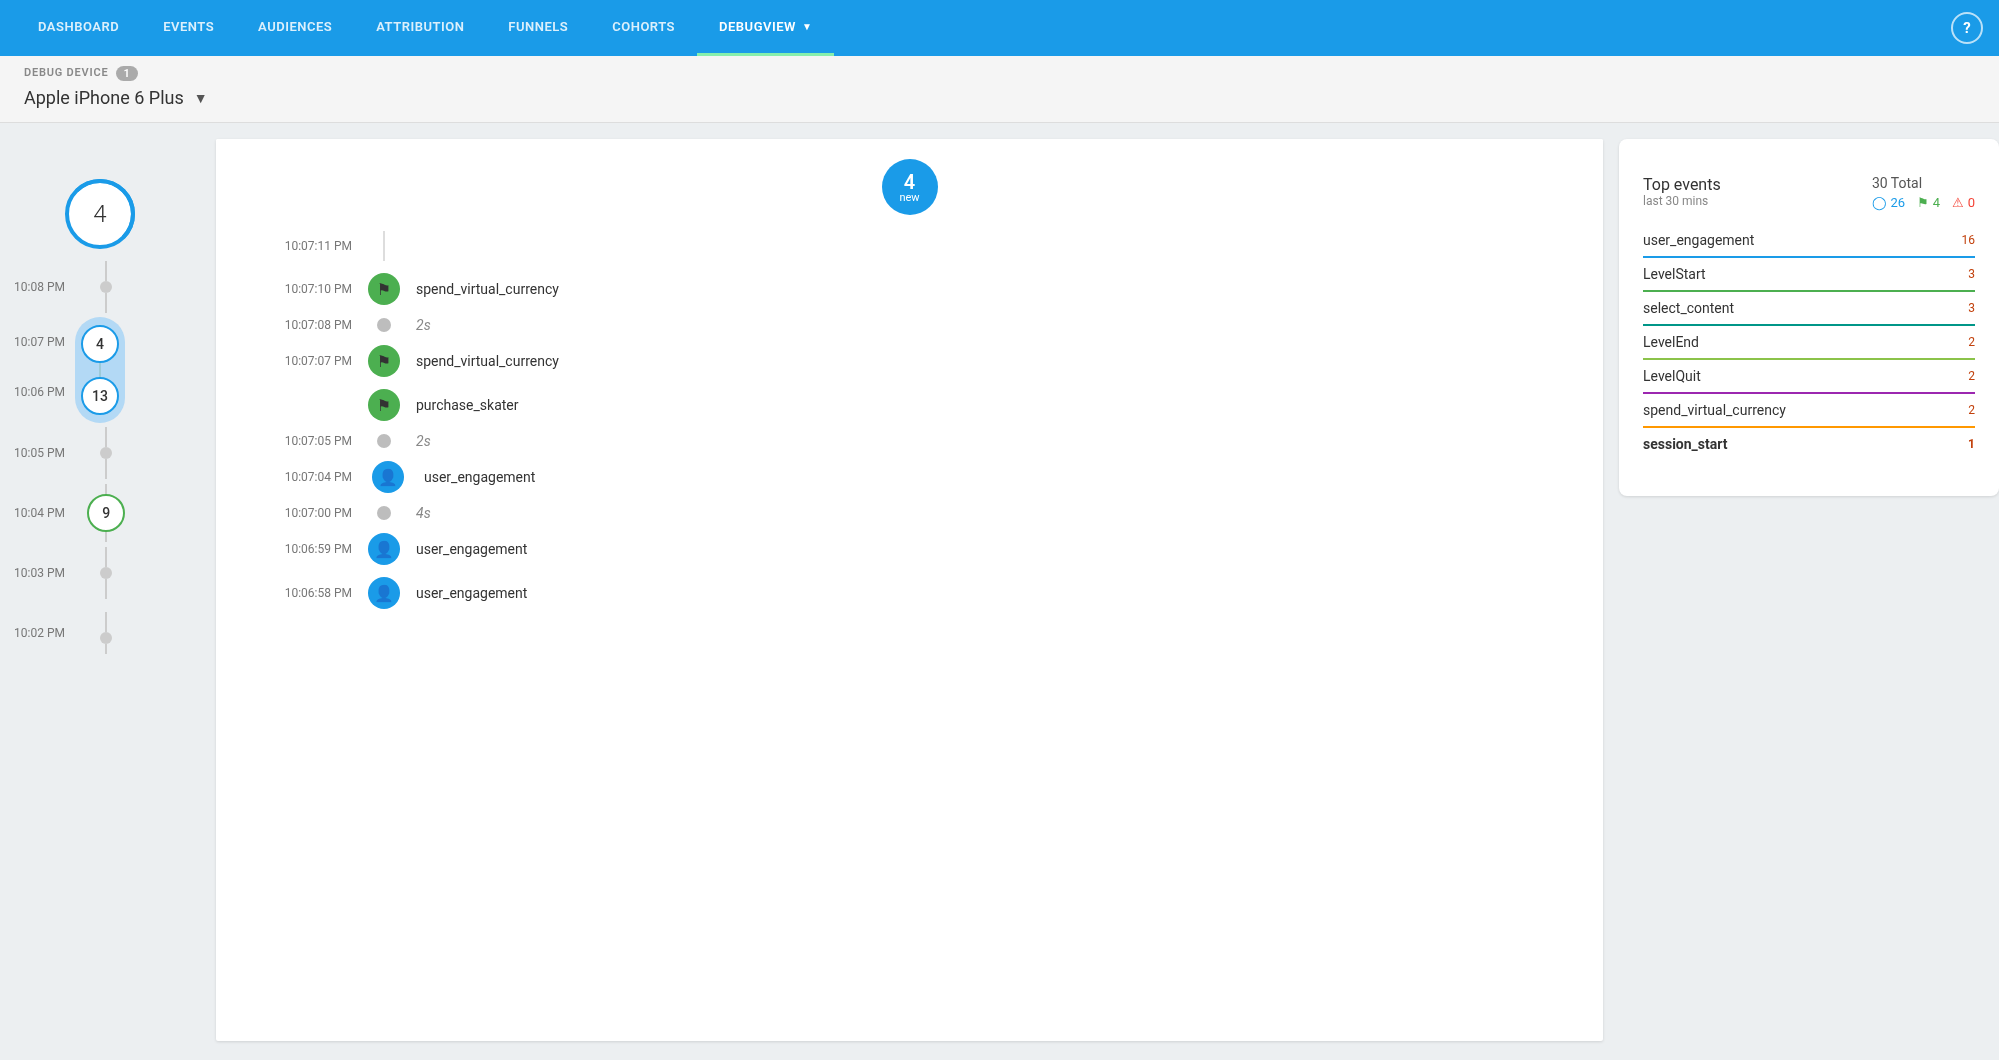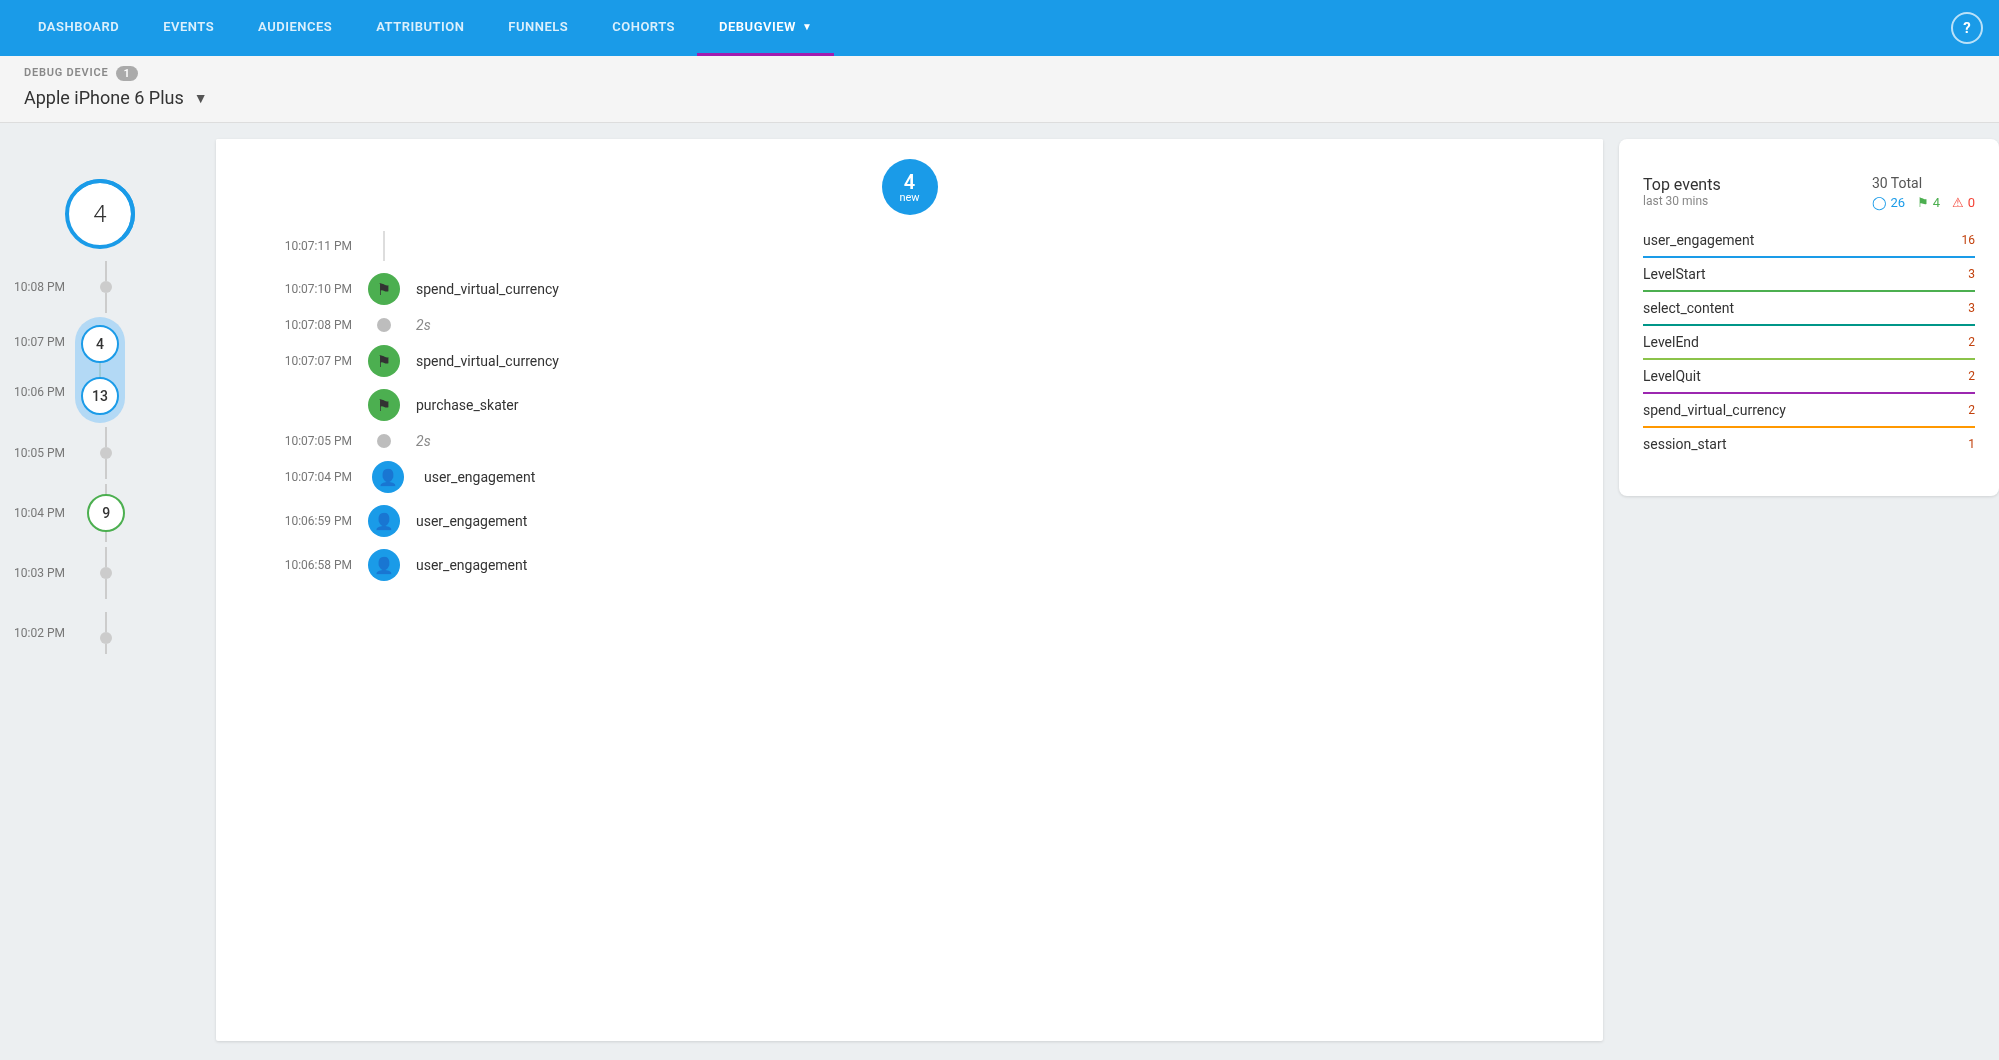--- a/index.html
+++ b/index.html
@@ -29,7 +29,7 @@
     }
     .nav-item.active {
       color: #fff;
-      border-bottom: 3px solid #a21caf;
+      border-bottom: 3px solid #86efac;
     }
     .nav-item .dropdown-arrow {
       margin-left: 6px;

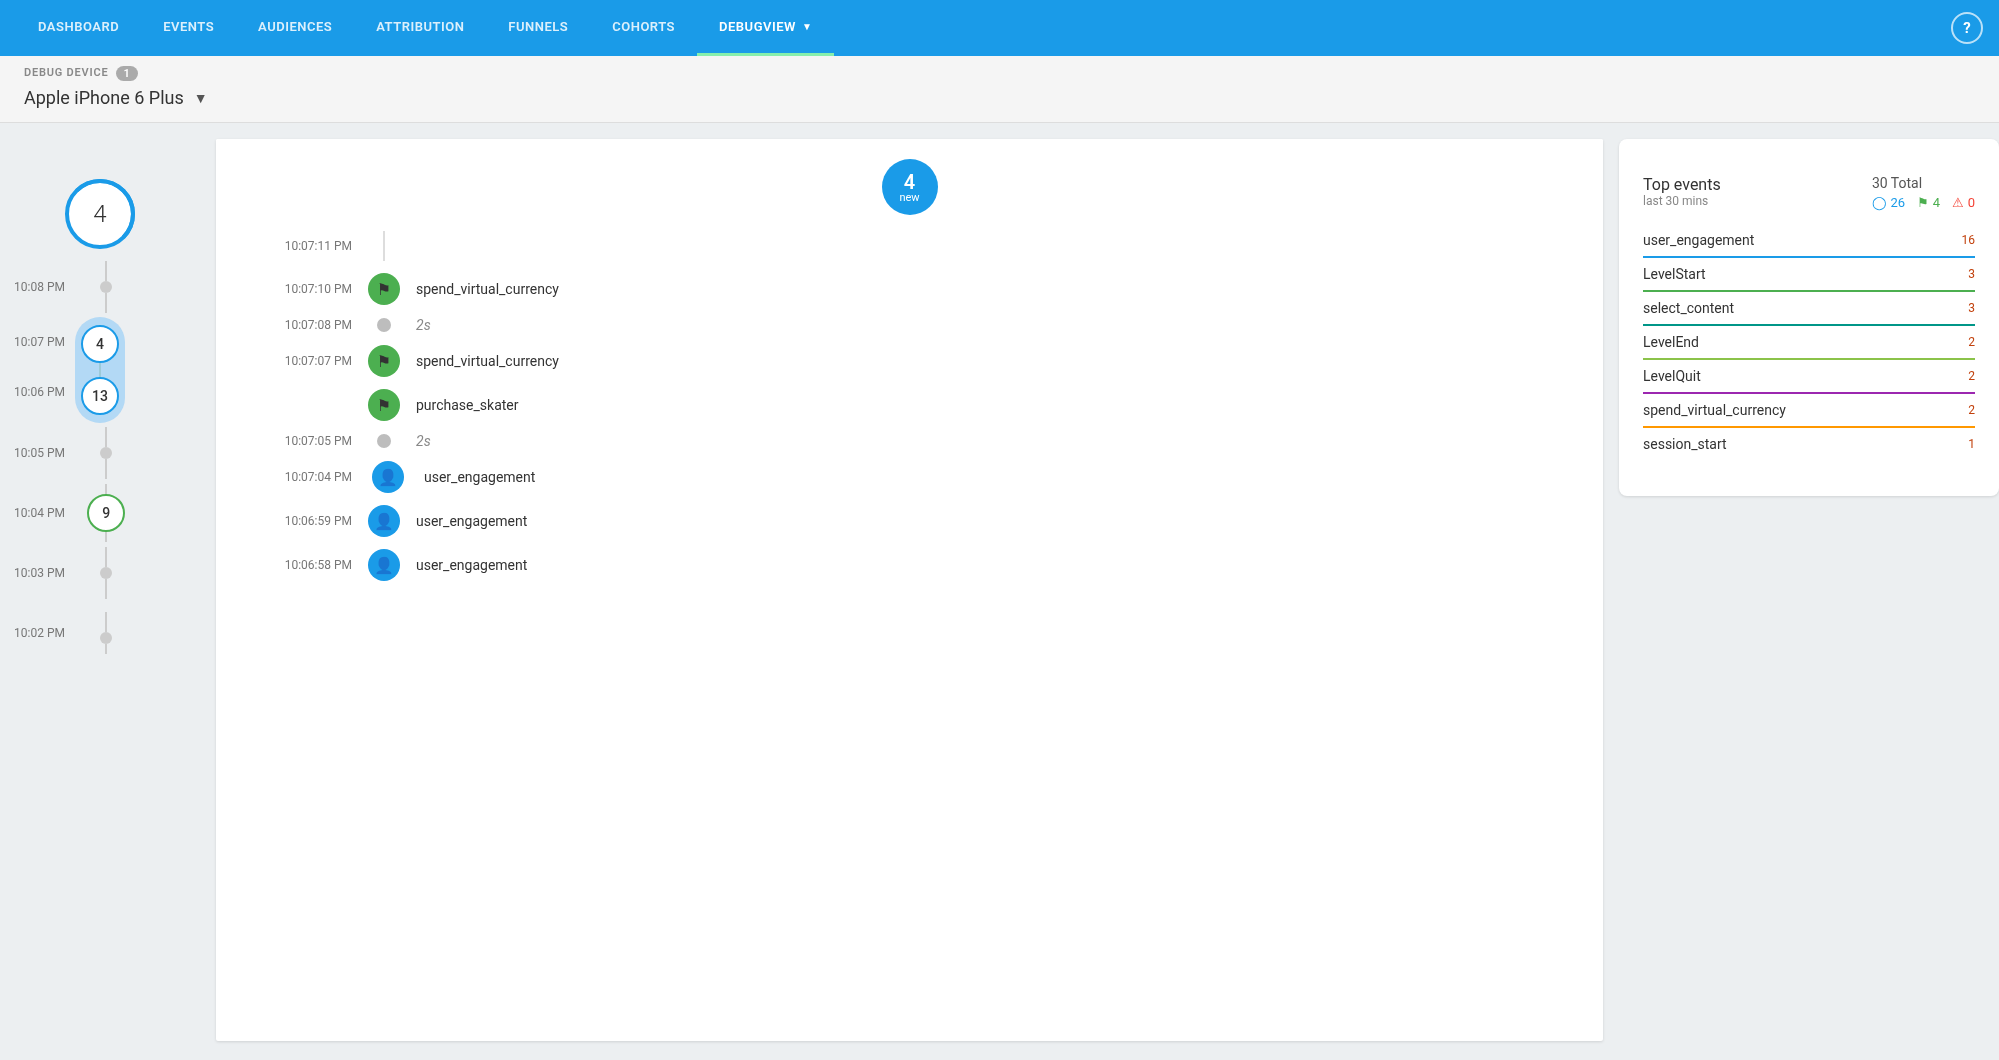--- a/index.html
+++ b/index.html
@@ -313,7 +313,7 @@
       padding: 8px 0;
       border-bottom: 2px solid;
     }
-    .event-stat-row:last-child { border-bottom: none; }
+    .event-stat-row:last-child { border-bottom: none; font-weight: bold; }
     .stat-name { font-size: 14px; color: #333; }
     .stat-count { font-size: 12px; color: #c2410c; }
 

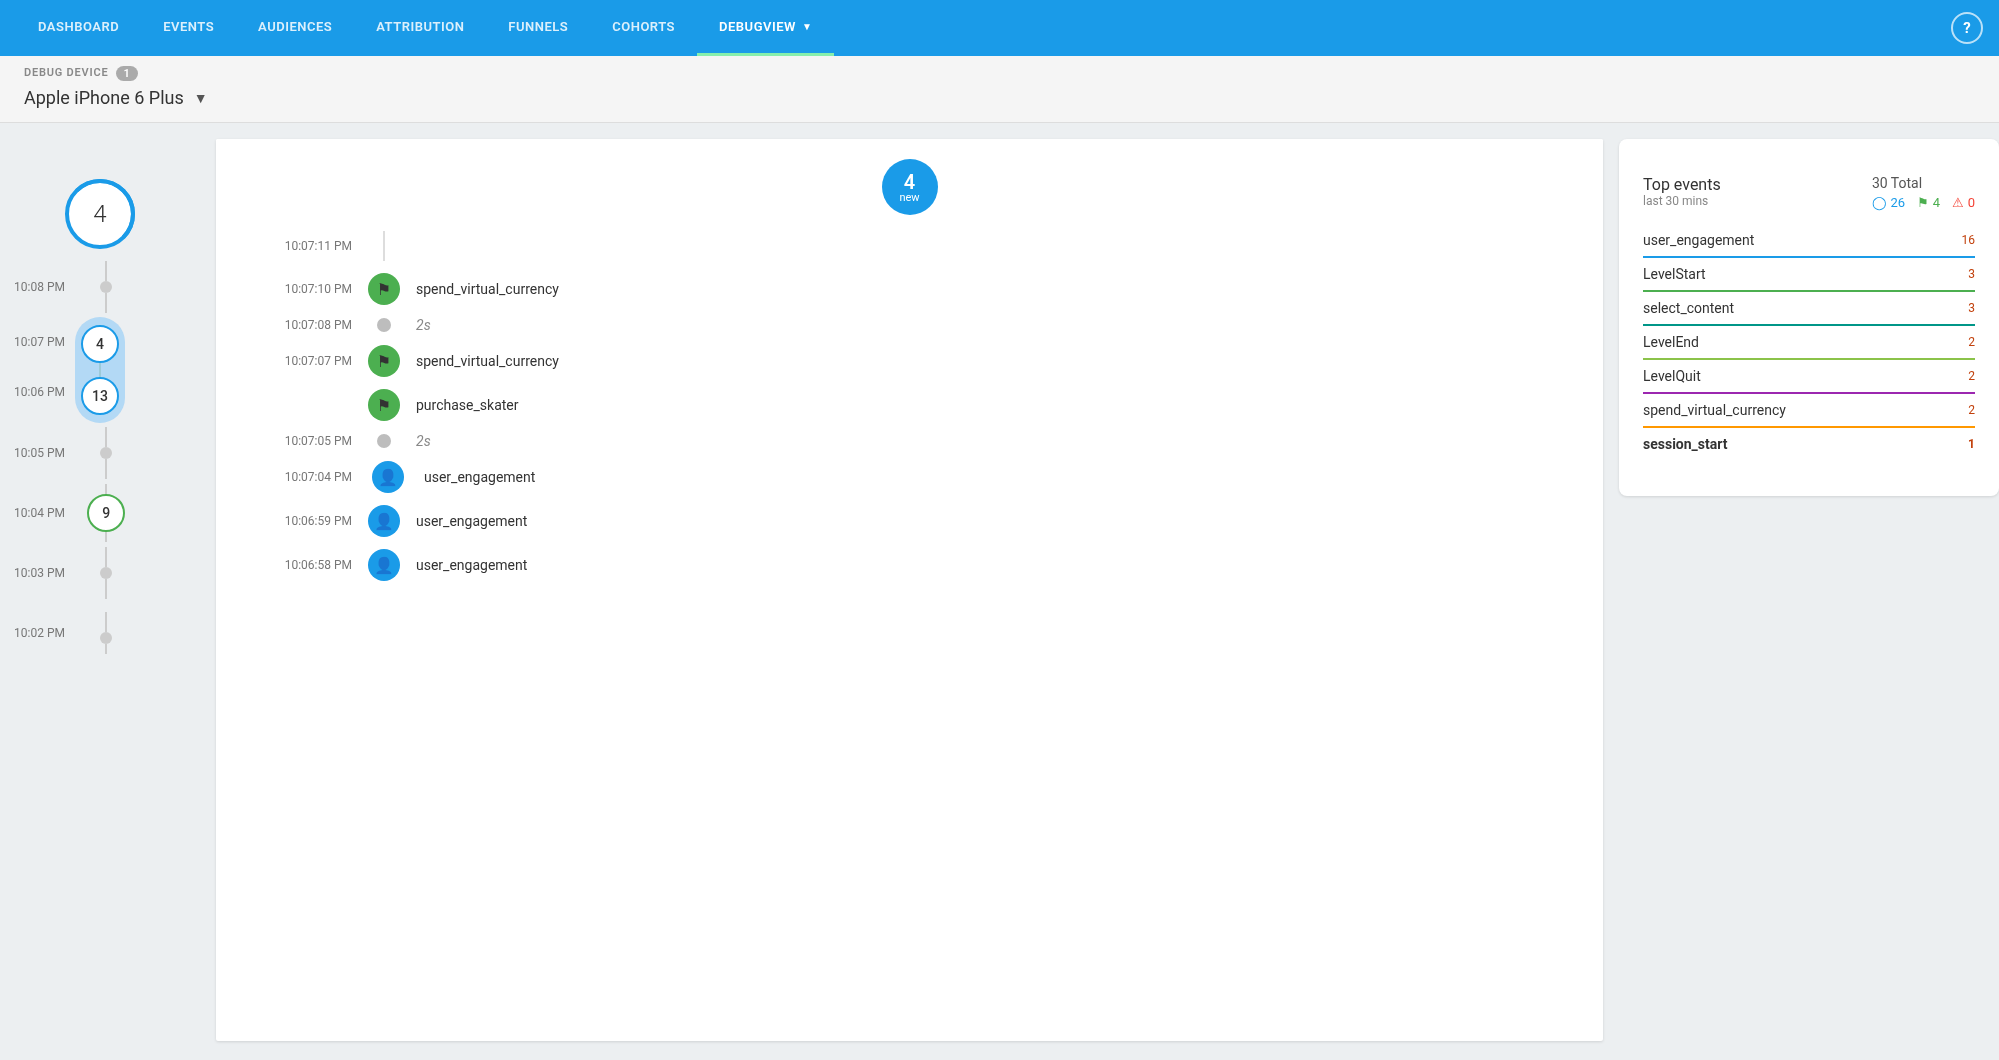--- a/index.html
+++ b/index.html
@@ -514,6 +514,11 @@
           <div class="event-name">user_engagement</div>
         </div>
 
+        <div class="event-row">
+          <div class="event-time">10:07:00 PM</div>
+          <div class="event-icon gray" style="width:14px;height:14px;margin:0 9px;"></div>
+          <div class="event-name italic">4s</div>
+        </div>
 
         <div class="event-row" style="cursor:pointer;">
           <div class="event-time">10:06:59 PM</div>

